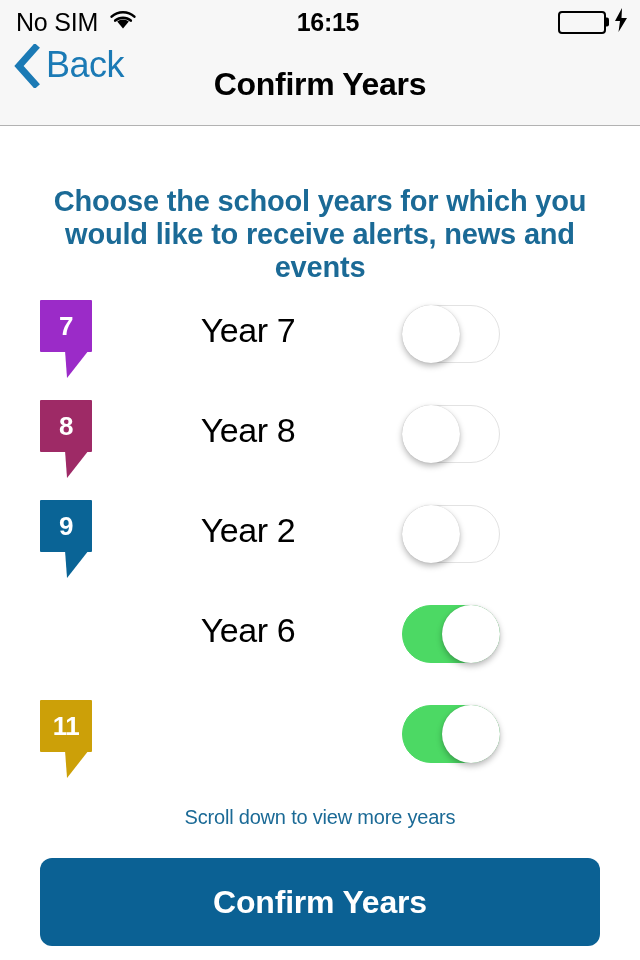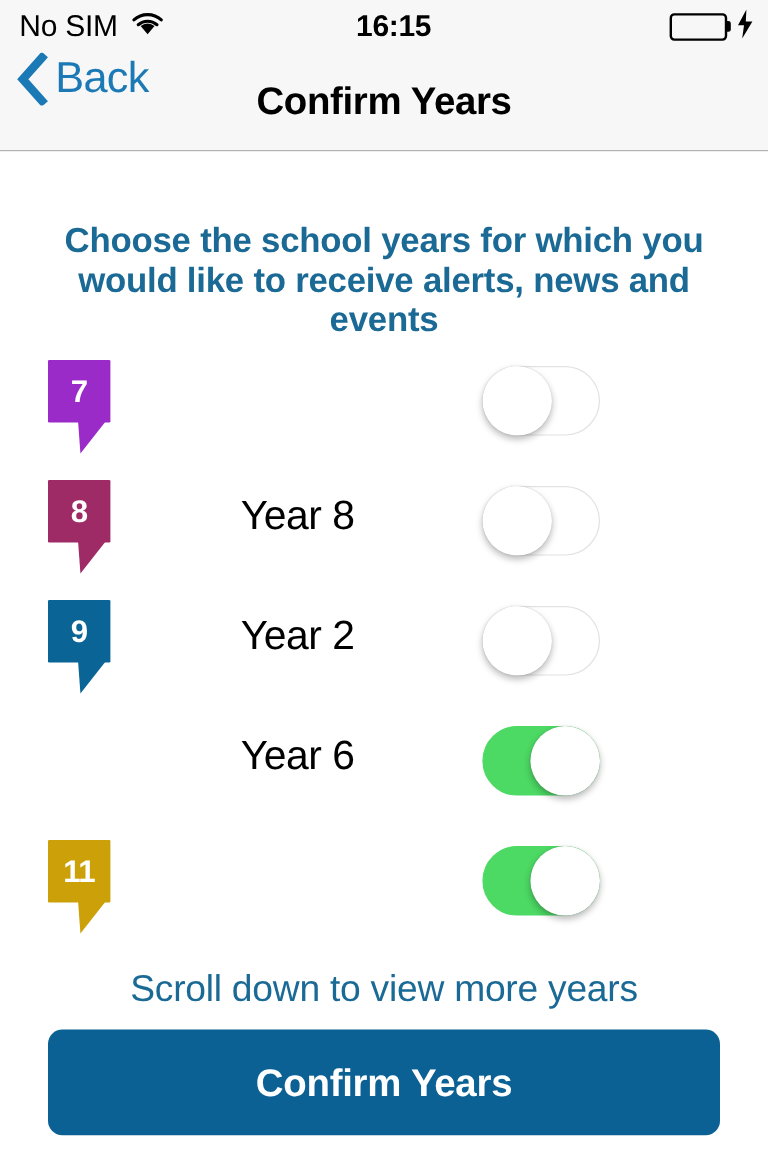--- a/index.html
+++ b/index.html
@@ -309,6 +309,7 @@
         <span class="badge-tail"></span>
         <span class="badge-number">7</span>
       </div>
+      <div class="year-label">Year 7</div>
       <div class="toggle off">
         <span class="toggle-knob"></span>
       </div>

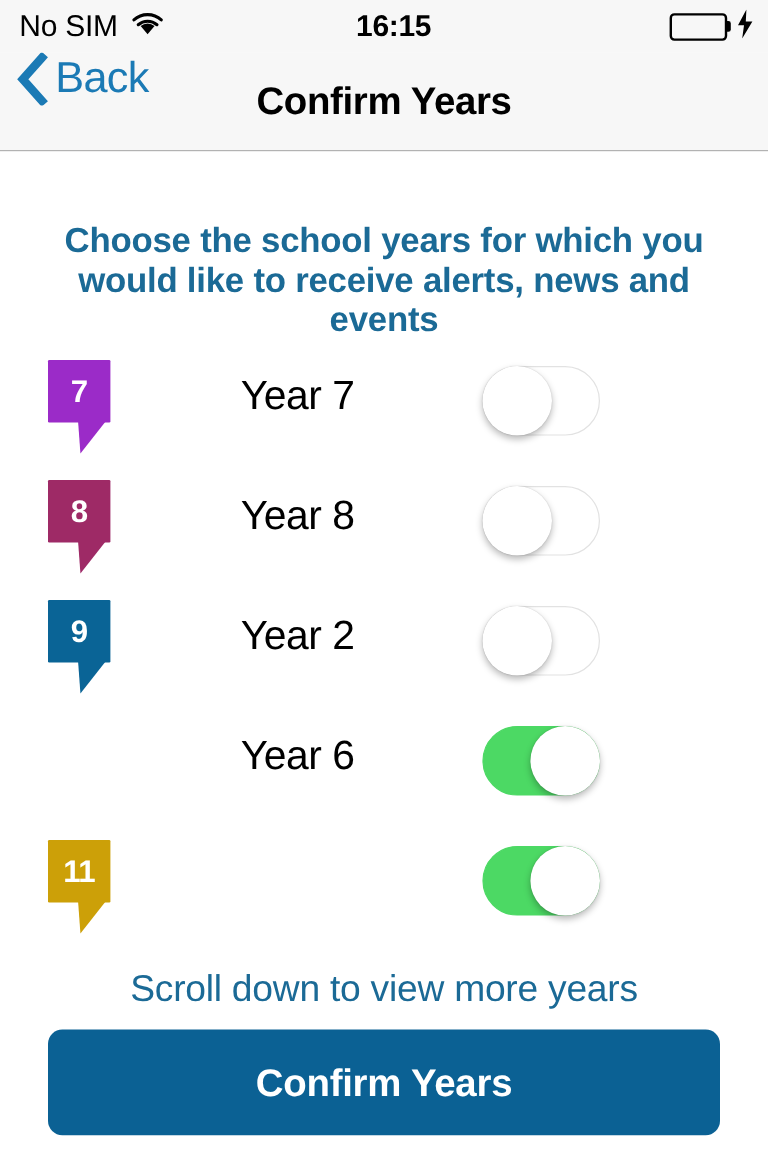--- a/index.html
+++ b/index.html
@@ -236,7 +236,7 @@
     left: 0;
     width: 640px;
     text-align: center;
-    font-size: 31px;
+    font-size: 20px;
     color: #1b6a96;
     letter-spacing: -0.2px;
   }

